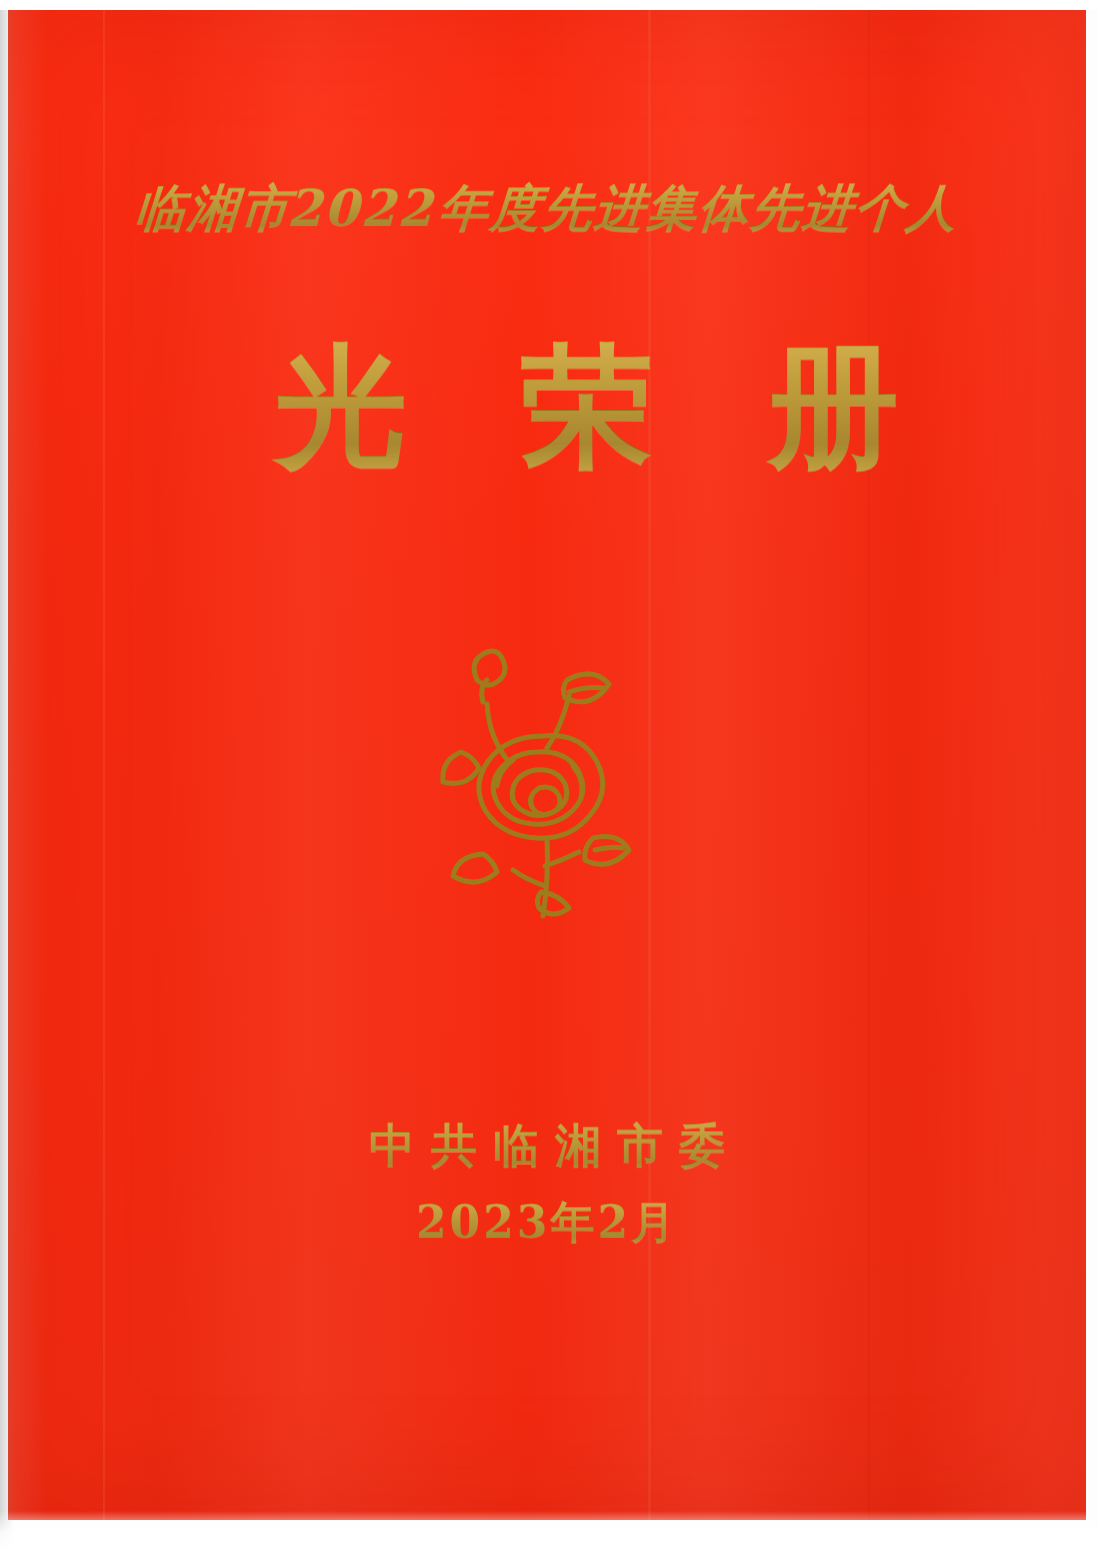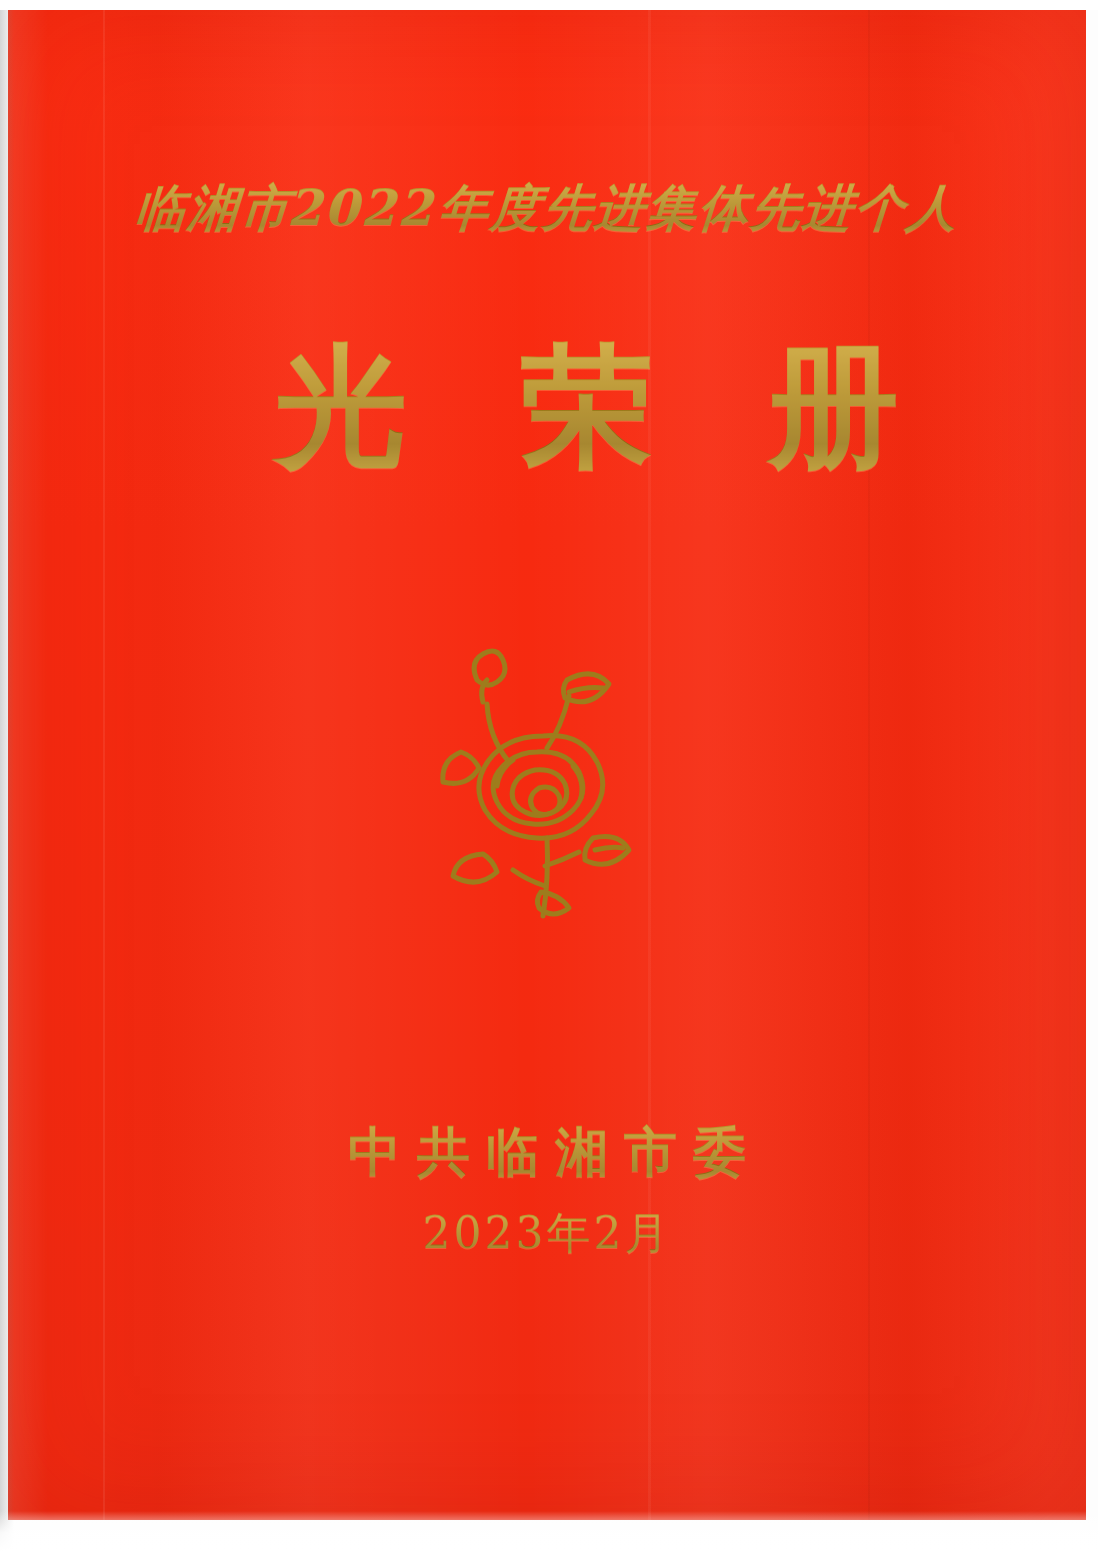--- a/index.html
+++ b/index.html
@@ -145,7 +145,7 @@
   .issuer .line1,
   .issuer .line2 {
     font-family: "DejaVu Serif", serif;
-    font-size: 53px;
+    font-size: 46px;
     letter-spacing: 16px;
     text-indent: 16px;
     line-height: 1.55;

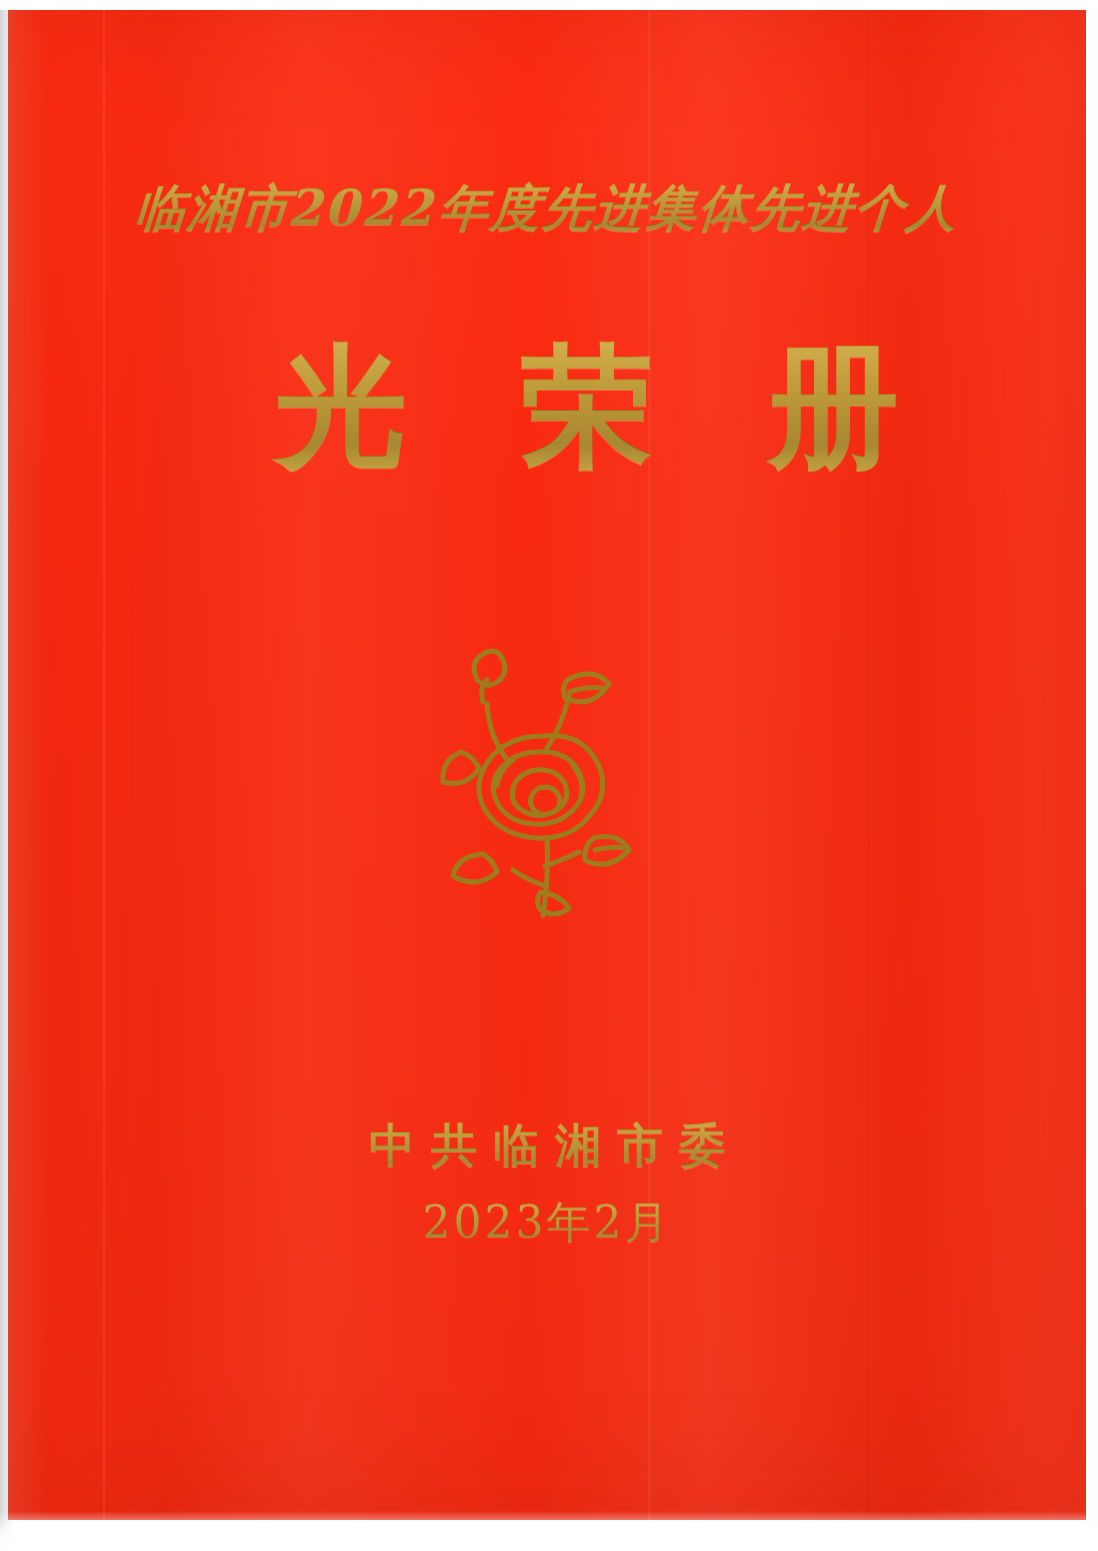--- a/index.html
+++ b/index.html
@@ -156,7 +156,7 @@
     font-family: "DejaVu Serif", serif;
     font-size: 44px;
     letter-spacing: 3px;
-    font-weight: normal;
+    font-weight: bold;
   }
 </style>
 </head>

